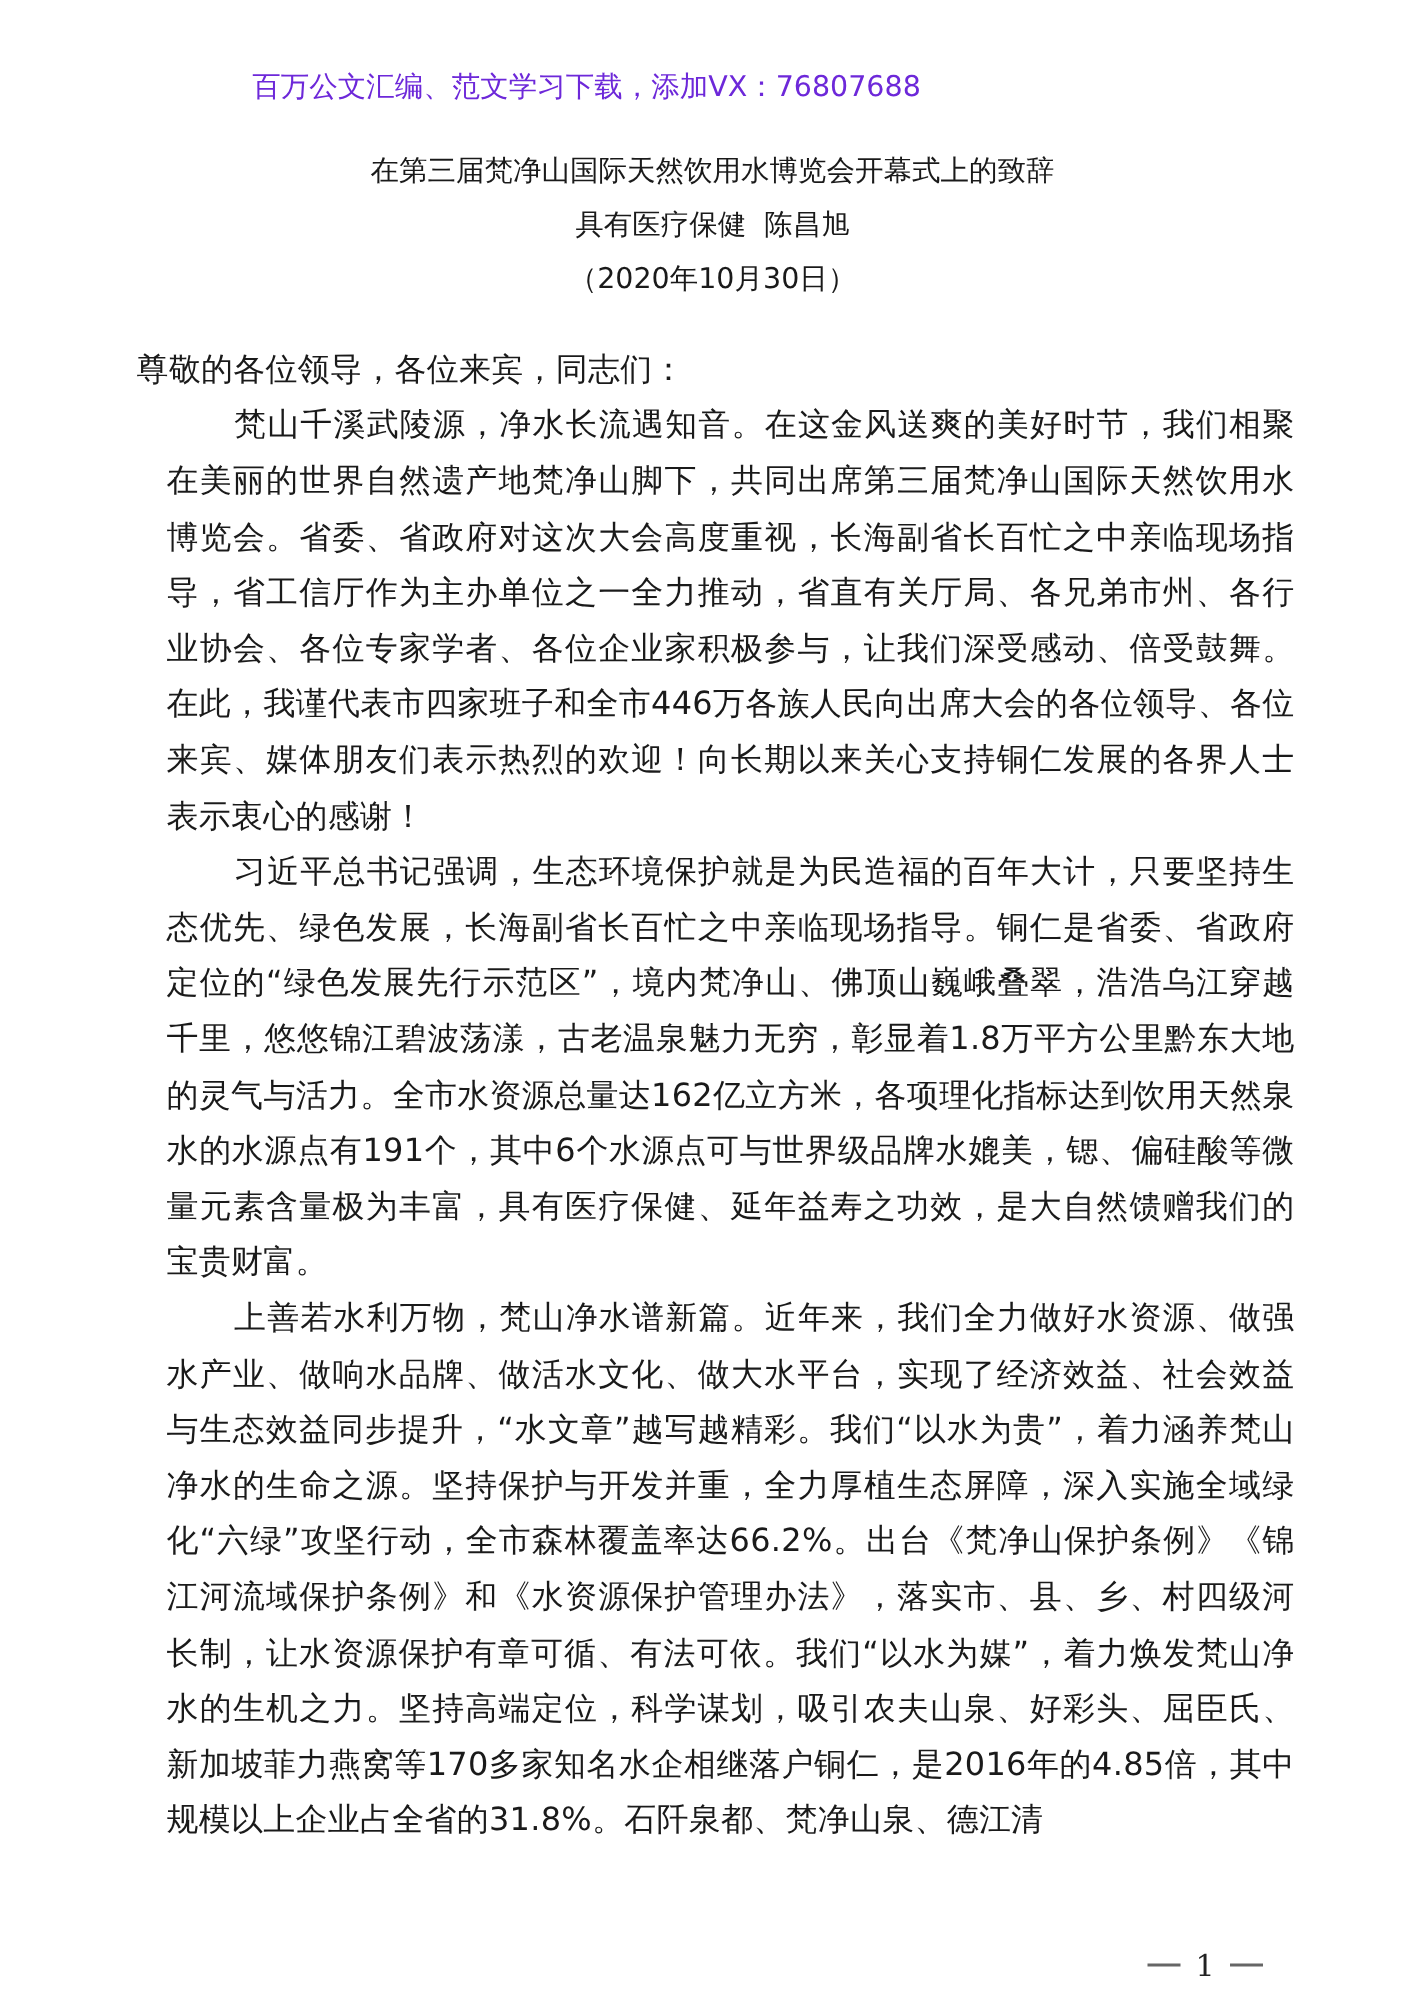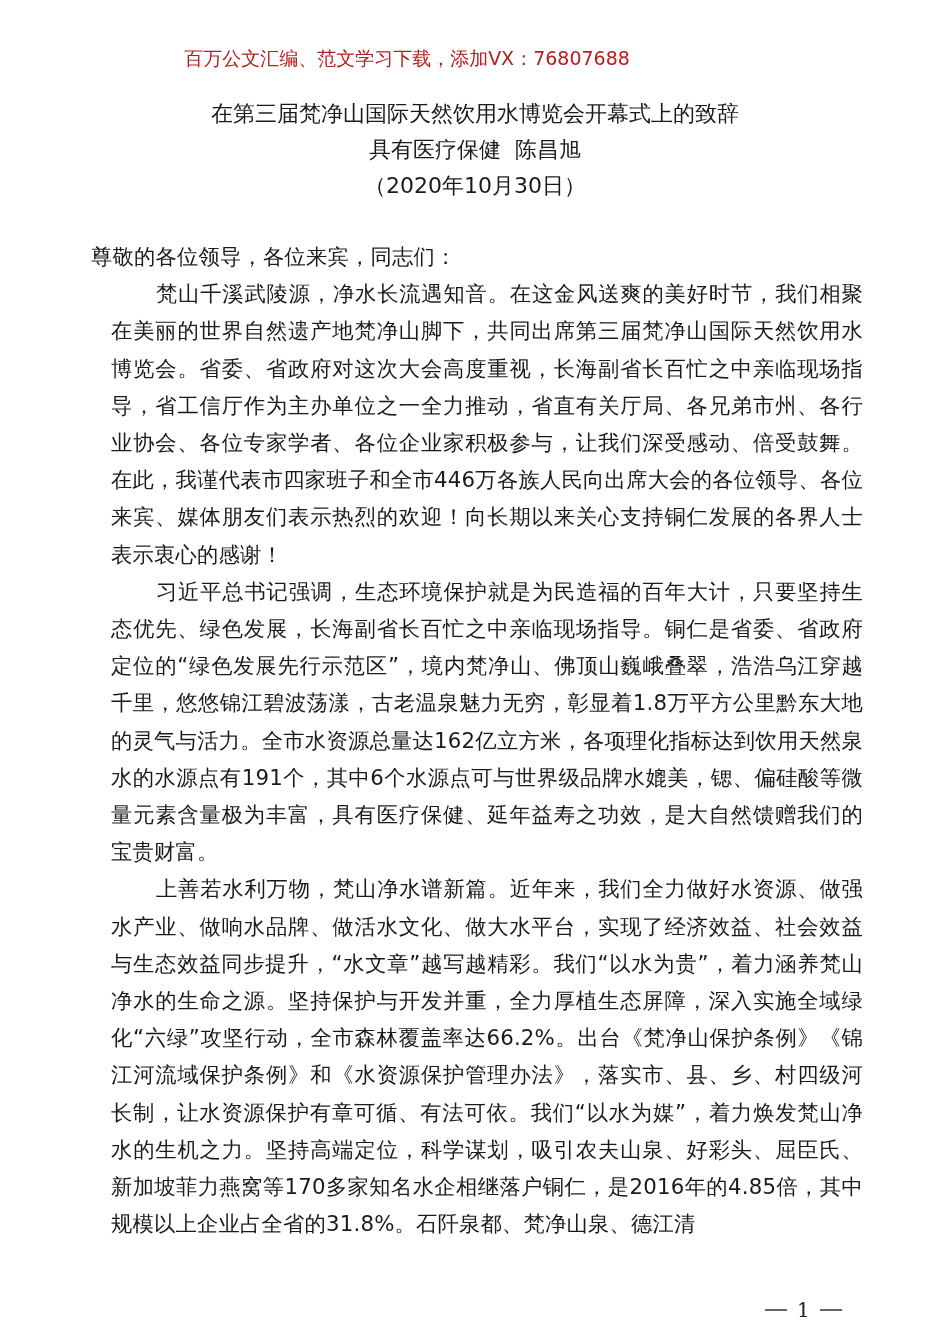--- a/index.html
+++ b/index.html
@@ -10,7 +10,7 @@
   }
   .watermark {
     position: absolute; top: 44px; left: 0; width: 782px;
-    text-align: center; font-size: 19px; color: #b91c1c; line-height: 28px; padding-left: 16px;
+    text-align: center; font-size: 19px; color: #6d28d9; line-height: 28px;
   }
   .title-block {
     position: absolute; top: 96px; left: 0; width: 950px; text-align: center;

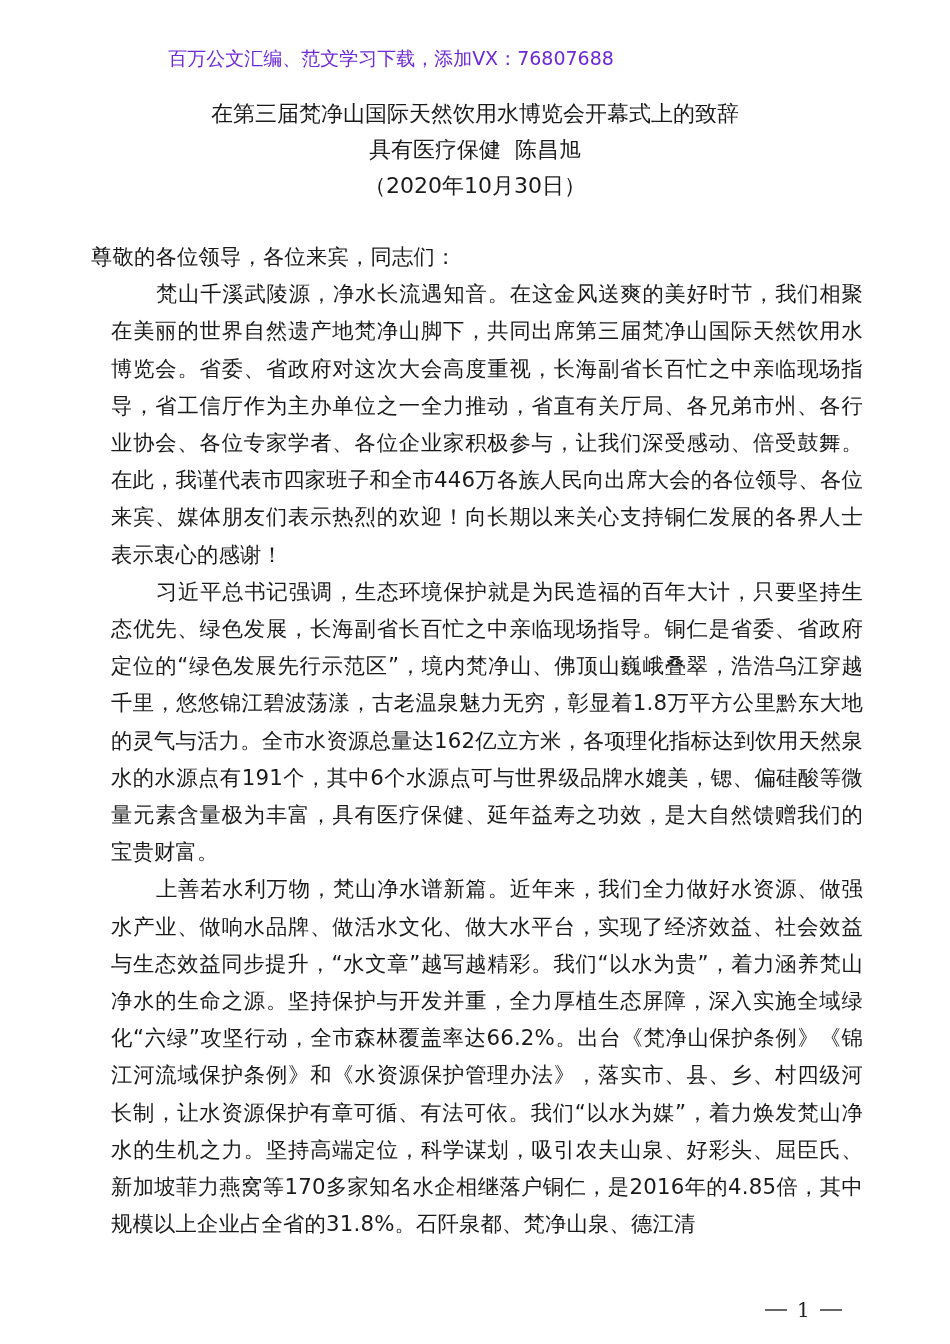--- a/index.html
+++ b/index.html
@@ -14,7 +14,7 @@
   }
   .title-block {
     position: absolute; top: 96px; left: 0; width: 950px; text-align: center;
-    font-size: 22px; line-height: 36px; color: #1a1a1a;
+    font-size: 19px; line-height: 36px; color: #1a1a1a;
   }
   .title-block div { white-space: nowrap; }
   .body-text {

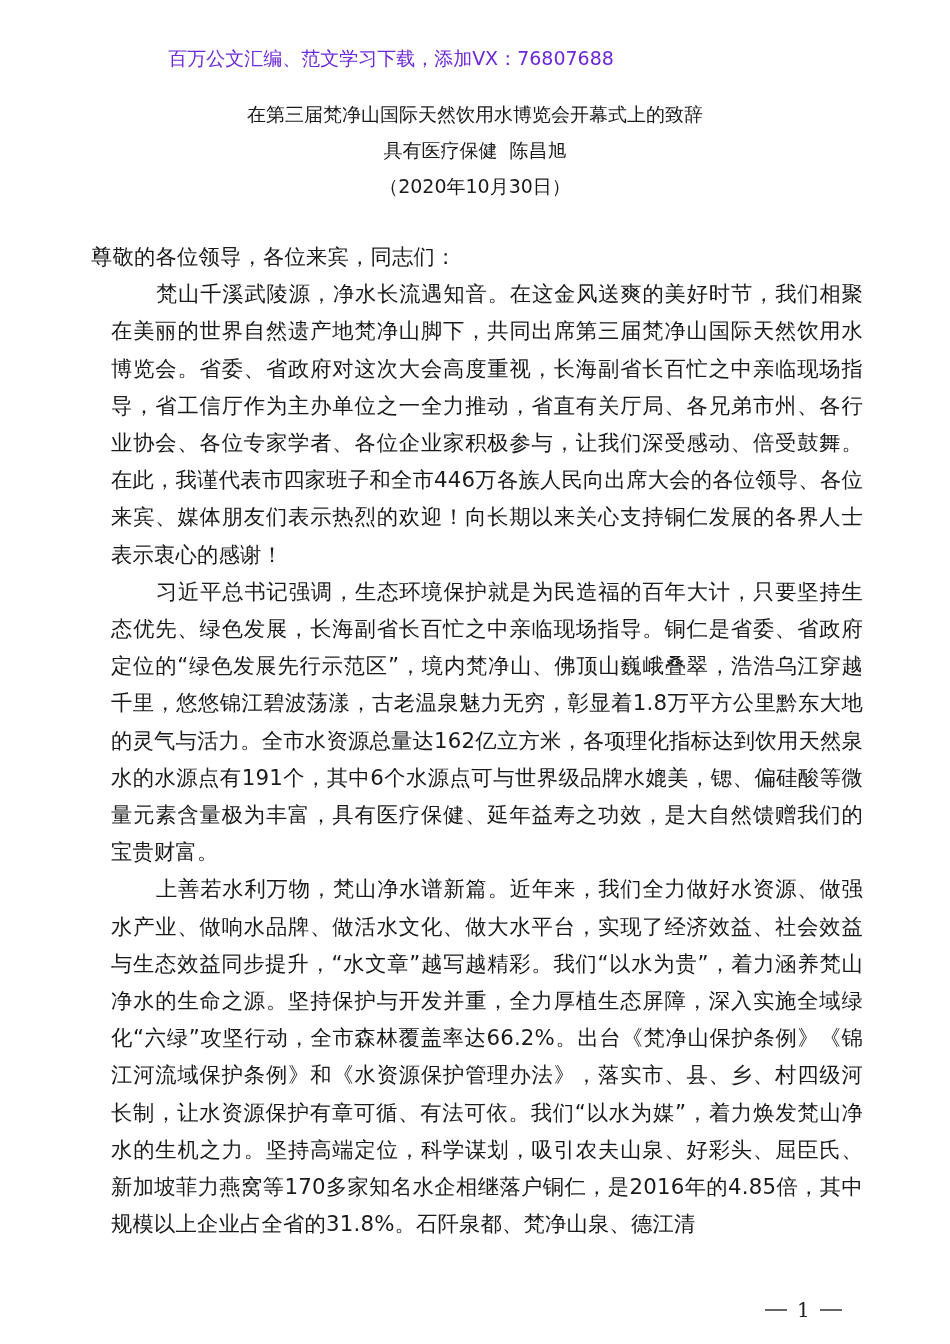--- a/index.html
+++ b/index.html
@@ -18,7 +18,7 @@
   }
   .title-block div { white-space: nowrap; }
   .body-text {
-    position: absolute; top: 238px; left: 91px; width: 772px;
+    position: absolute; top: 228px; left: 91px; width: 772px;
     font-size: 21.3px; line-height: 37.2px; color: #1a1a1a;
     text-align: justify; letter-spacing: 0.2px;
   }

